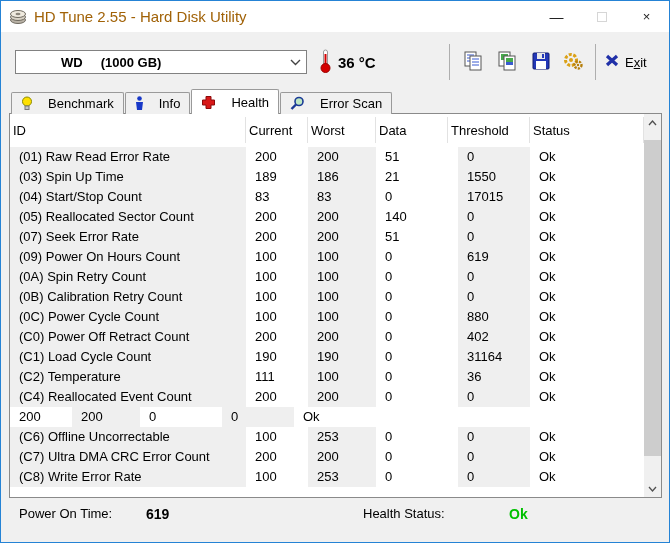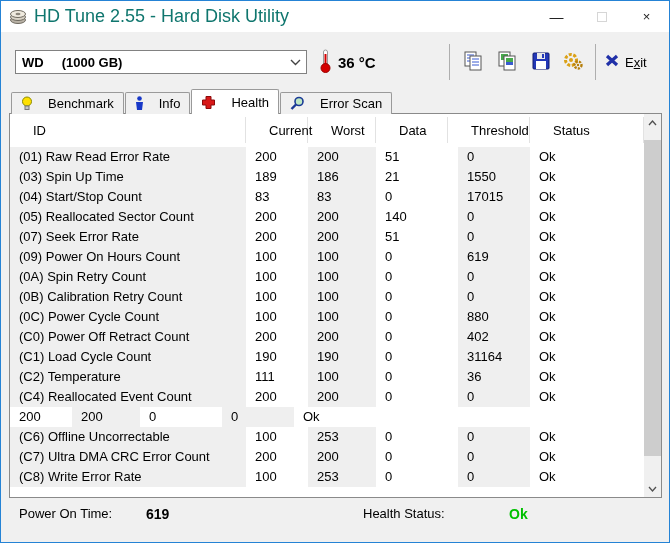--- a/index.html
+++ b/index.html
@@ -11,7 +11,7 @@
   
   .titlebar { position:absolute; left:0; top:0; width:668px; height:31px; background:#ffffff; display:flex; align-items:center; }
   .titlebar .appicon { margin:0 7px 0 8px; width:18px; height:16px; display:flex; align-items:center; }
-  .titlebar .title { font-size:18px; color:#0f766e; }
+  .titlebar .title { font-size:15px; color:#a16207; }
   .win-controls { position:absolute; right:0; top:0; height:31px; display:flex; }
   .win-btn { width:45px; height:31px; display:flex; align-items:center; justify-content:center; font-size:13px; color:#222; cursor:default; }
   .win-btn.max .box { width:10px; height:10px; border:1px solid #d6d6d6; }

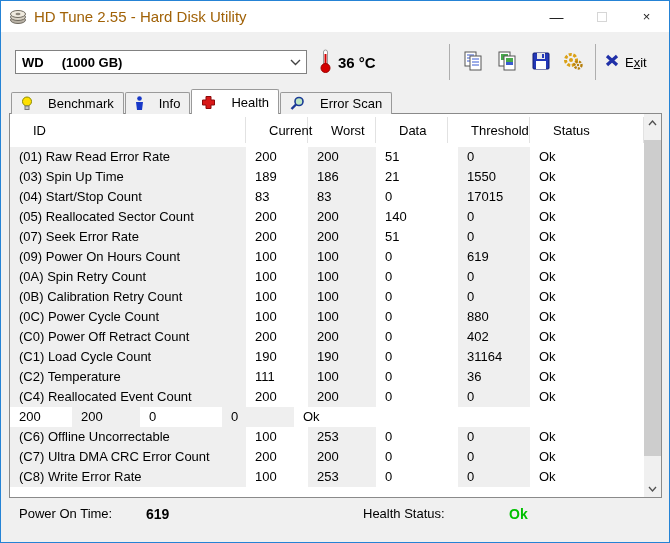--- a/index.html
+++ b/index.html
@@ -20,7 +20,7 @@
   
   .toolbar { position:absolute; left:0; top:31px; width:668px; height:58px; background:#f0f0f0; }
   .combo { position:absolute; left:14px; top:18px; width:292px; height:24px; background:#fff; border:1px solid #818181; display:flex; align-items:center; }
-  .combo .val { padding-left:6px; white-space:pre; font-weight:700; flex:1; }
+  .combo .val { padding-left:6px; white-space:pre; font-weight:700; flex:1;margin-left:39px; }
   .combo .chev { width:22px; display:flex; justify-content:center; align-items:center; }
   .temp { position:absolute; left:318px; top:15px; height:30px; display:flex; align-items:center; gap:6px; }
   .temp .tval { font-weight:700; font-size:15px; }

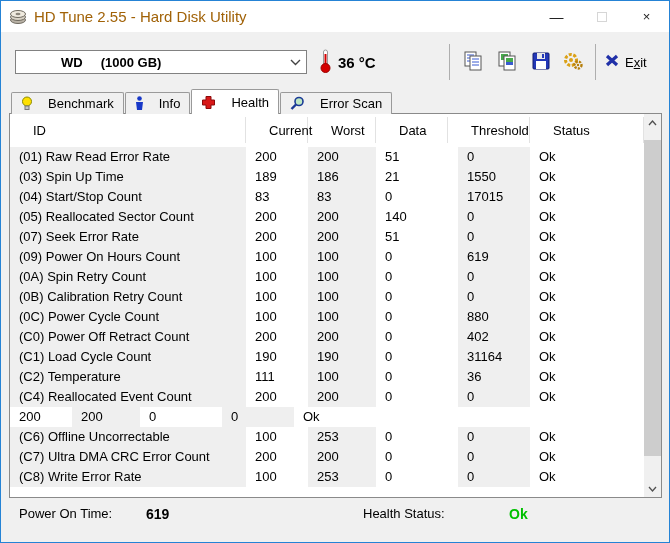--- a/index.html
+++ b/index.html
@@ -42,7 +42,7 @@
   .panel { position:absolute; left:8px; top:112px; width:653px; height:385px; background:#fff; border:1px solid #8a8a8a; z-index:4; }
   .listwrap { position:absolute; left:0; top:0; right:17px; bottom:0; overflow:hidden; }
   .lheader { display:flex; height:33px; background:#fff; }
-  .hcell { display:flex; align-items:center; padding-left:23px; border-right:1px solid #e2e2e2; font-size:13px; height:26px; margin-top:3px; }
+  .hcell { display:flex; align-items:center; padding-left:3px; border-right:1px solid #e2e2e2; font-size:13px; height:26px; margin-top:3px; }
   .trow { display:flex; height:20px; }
   .cell { padding-left:9px; font-size:13px; line-height:20px; white-space:nowrap; overflow:hidden; }
   .c0 { width:236px; } .c1 { width:62px; } .c2 { width:68px; } .c3 { width:82px; } .c4 { width:72px; } .c5 { flex:1; }

